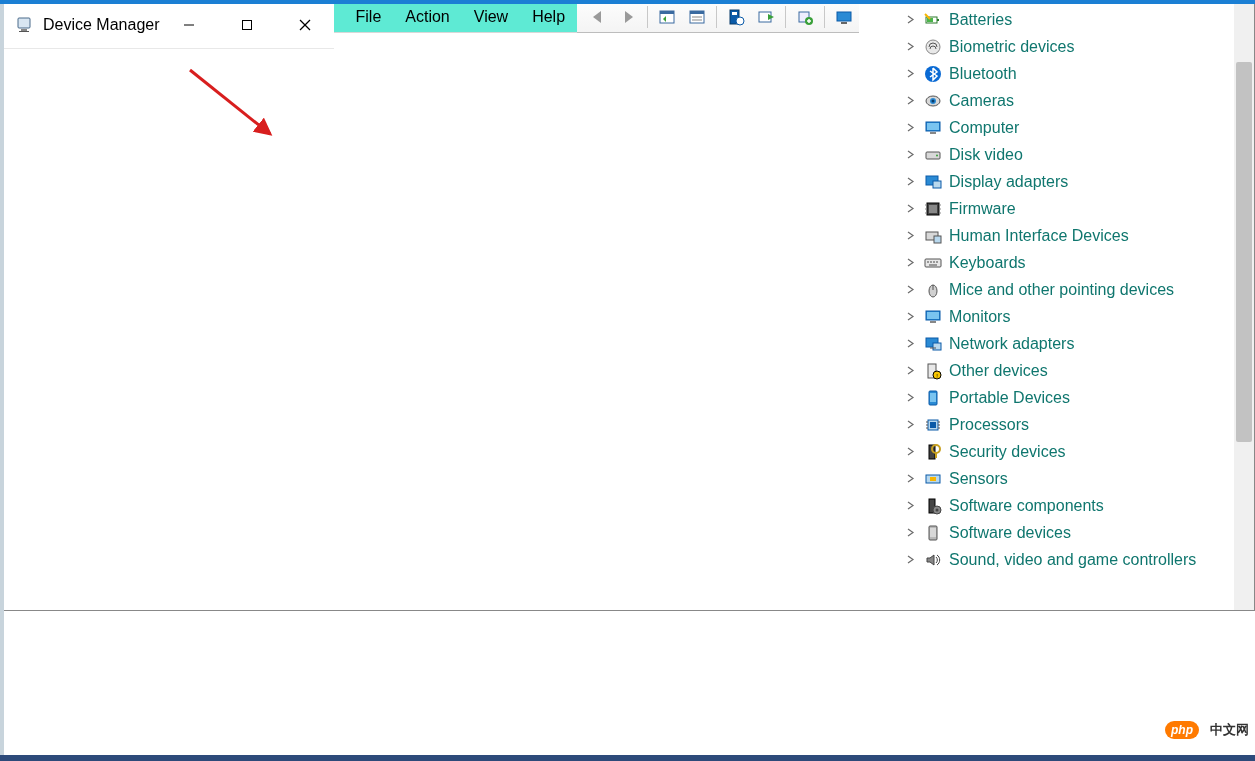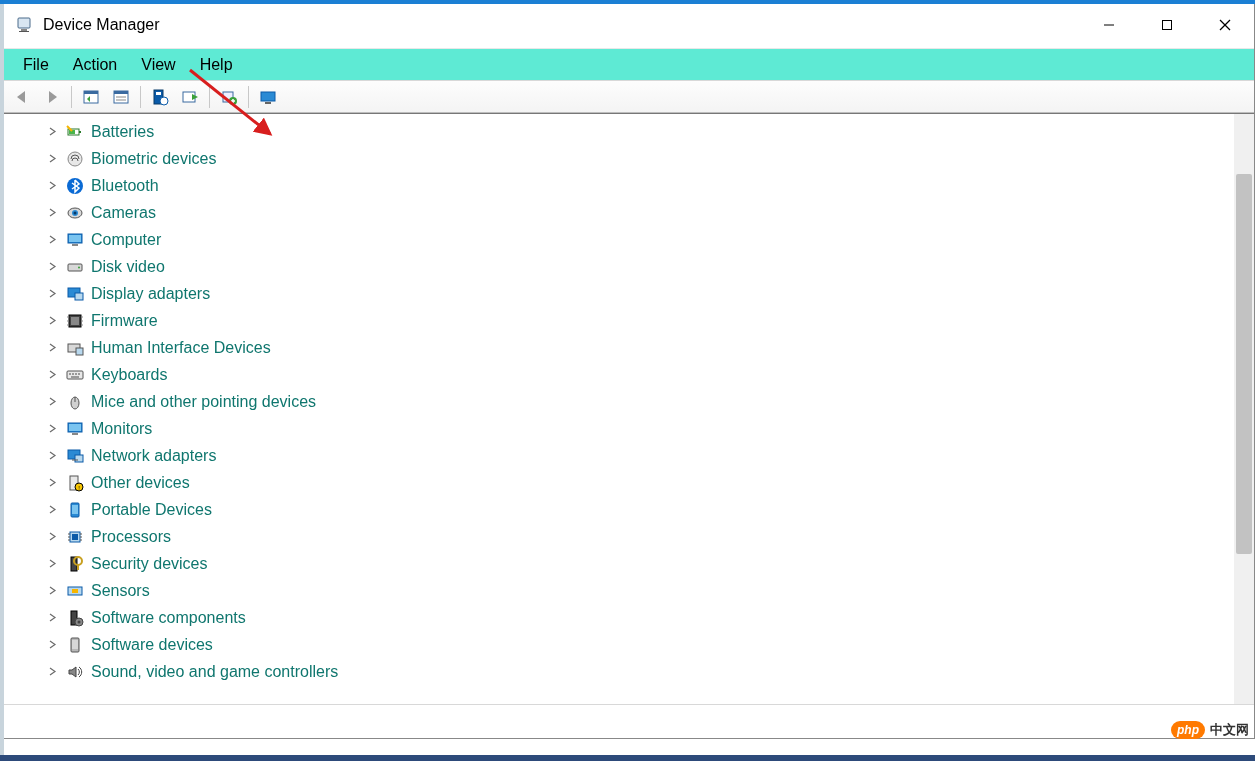--- a/index.html
+++ b/index.html
@@ -6,7 +6,7 @@
   html, body { width: 1255px; height: 761px; overflow: hidden; font-family: "Segoe UI", Tahoma, sans-serif; background: #fff; }
   body { position: relative; }
 
-  .window { width: 1255px; height: 739px; background: #fff; display: flex; flex-direction: column; border: 1px solid #888; }
+  .window { width: 1255px; height: 611px; background: #fff; display: flex; flex-direction: row; border: 1px solid #888; }
 
   
   .titlebar { height: 48px; display: flex; align-items: center; padding-left: 14px; background: #fff; border-bottom: 1px solid #e8e8e8; }

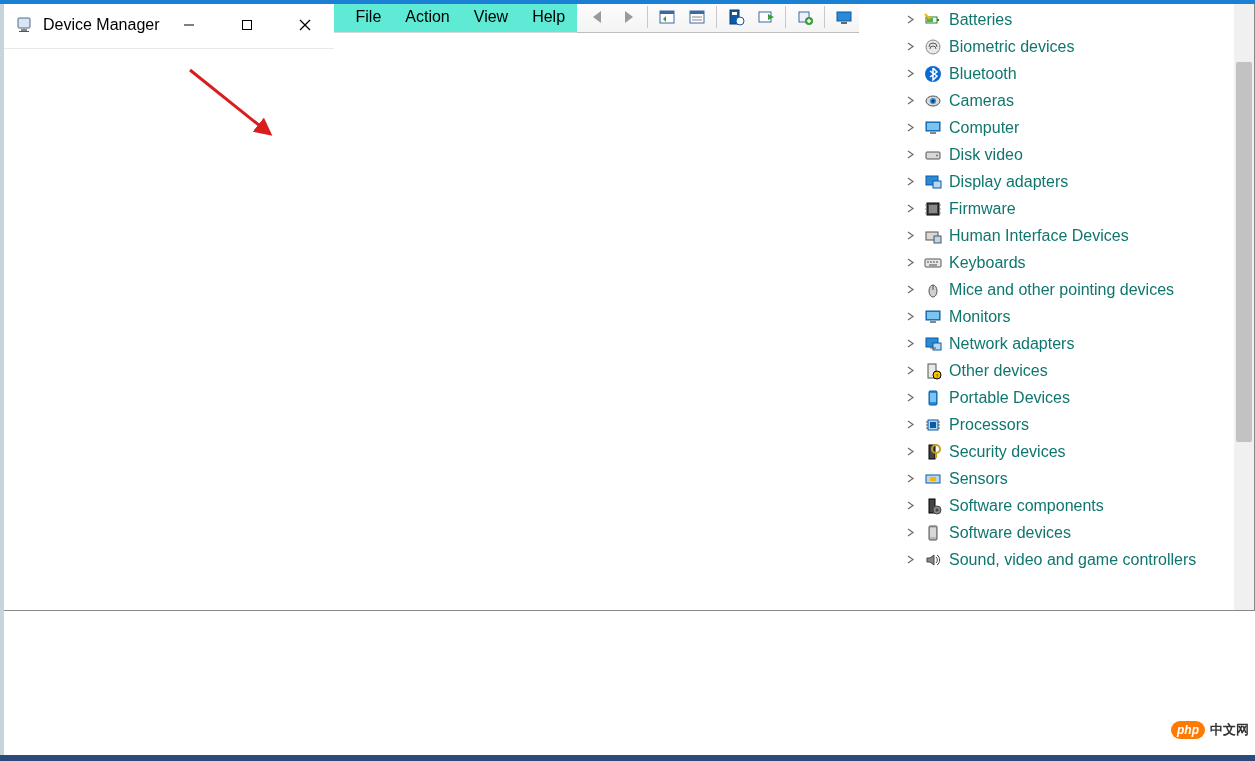--- a/index.html
+++ b/index.html
@@ -45,7 +45,7 @@
   .bottombar { height: 34px; background: #fff; border-top: 1px solid #d8d8d8; }
 
   
-  .watermark { position: absolute; right: 6px; bottom: 22px; display:flex; align-items:center; gap:5px; font-size:13px; font-weight:bold; color:#333;padding-left:34px; }
+  .watermark { position: absolute; right: 6px; bottom: 22px; display:flex; align-items:center; gap:11px; font-size:13px; font-weight:bold; color:#333;padding-left:34px; }
   .watermark .pill { background:#ff7a00; color:#fff; padding:2px 6px; border-radius:10px; font-style:italic; font-weight:bold; font-size:12px;}
 
   

